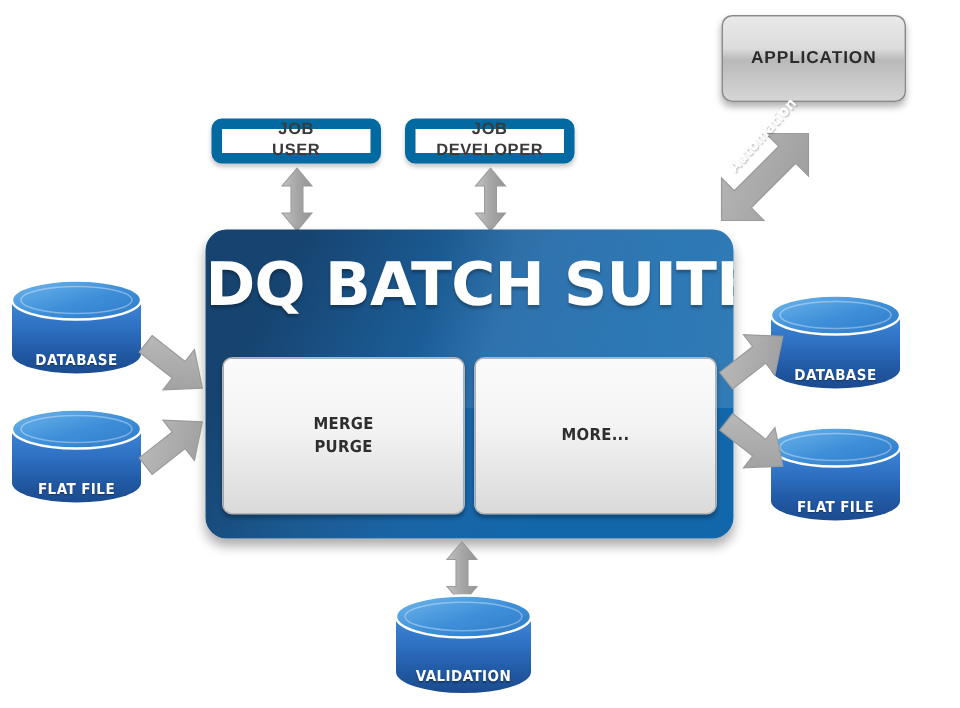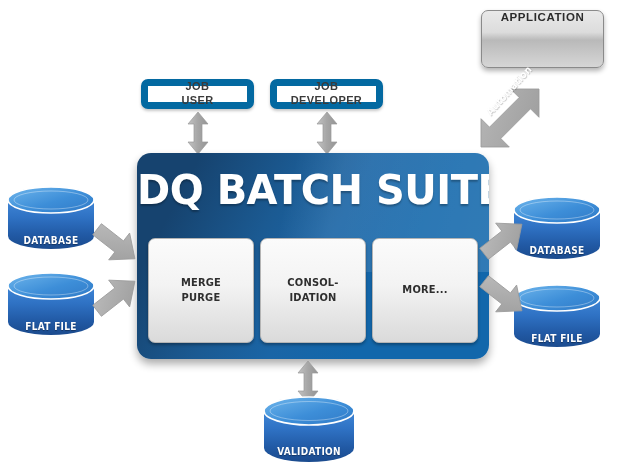--- a/index.html
+++ b/index.html
@@ -48,6 +48,7 @@
         #e9e9e9 0%, #dcdcdc 38%, #b9b9b9 52%, #c9c9c9 78%, #d6d6d6 100%);
     box-shadow: 0 3px 5px rgba(0,0,0,0.30);
     display: flex;
+    align-items: center;
     justify-content: center;
     color: #2b2b2b;
     font-size: 11.5px;

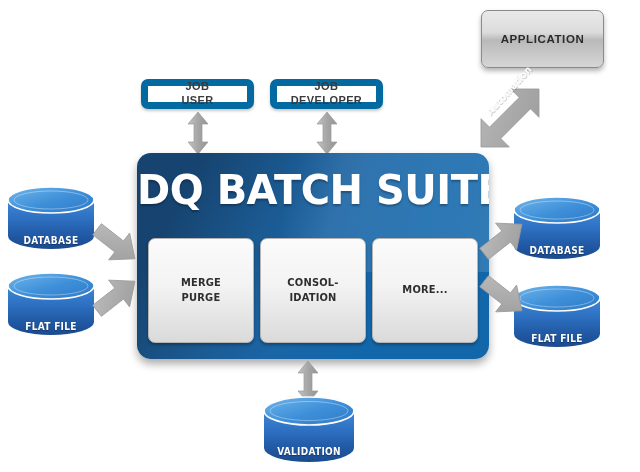--- a/index.html
+++ b/index.html
@@ -224,12 +224,6 @@
         </div>
       </div>
 
-      <div class="step-box">
-        <div>
-          <div>CONSOL-</div>
-          <div>IDATION</div>
-        </div>
-      </div>
 
       <div class="step-box">
         <div>

